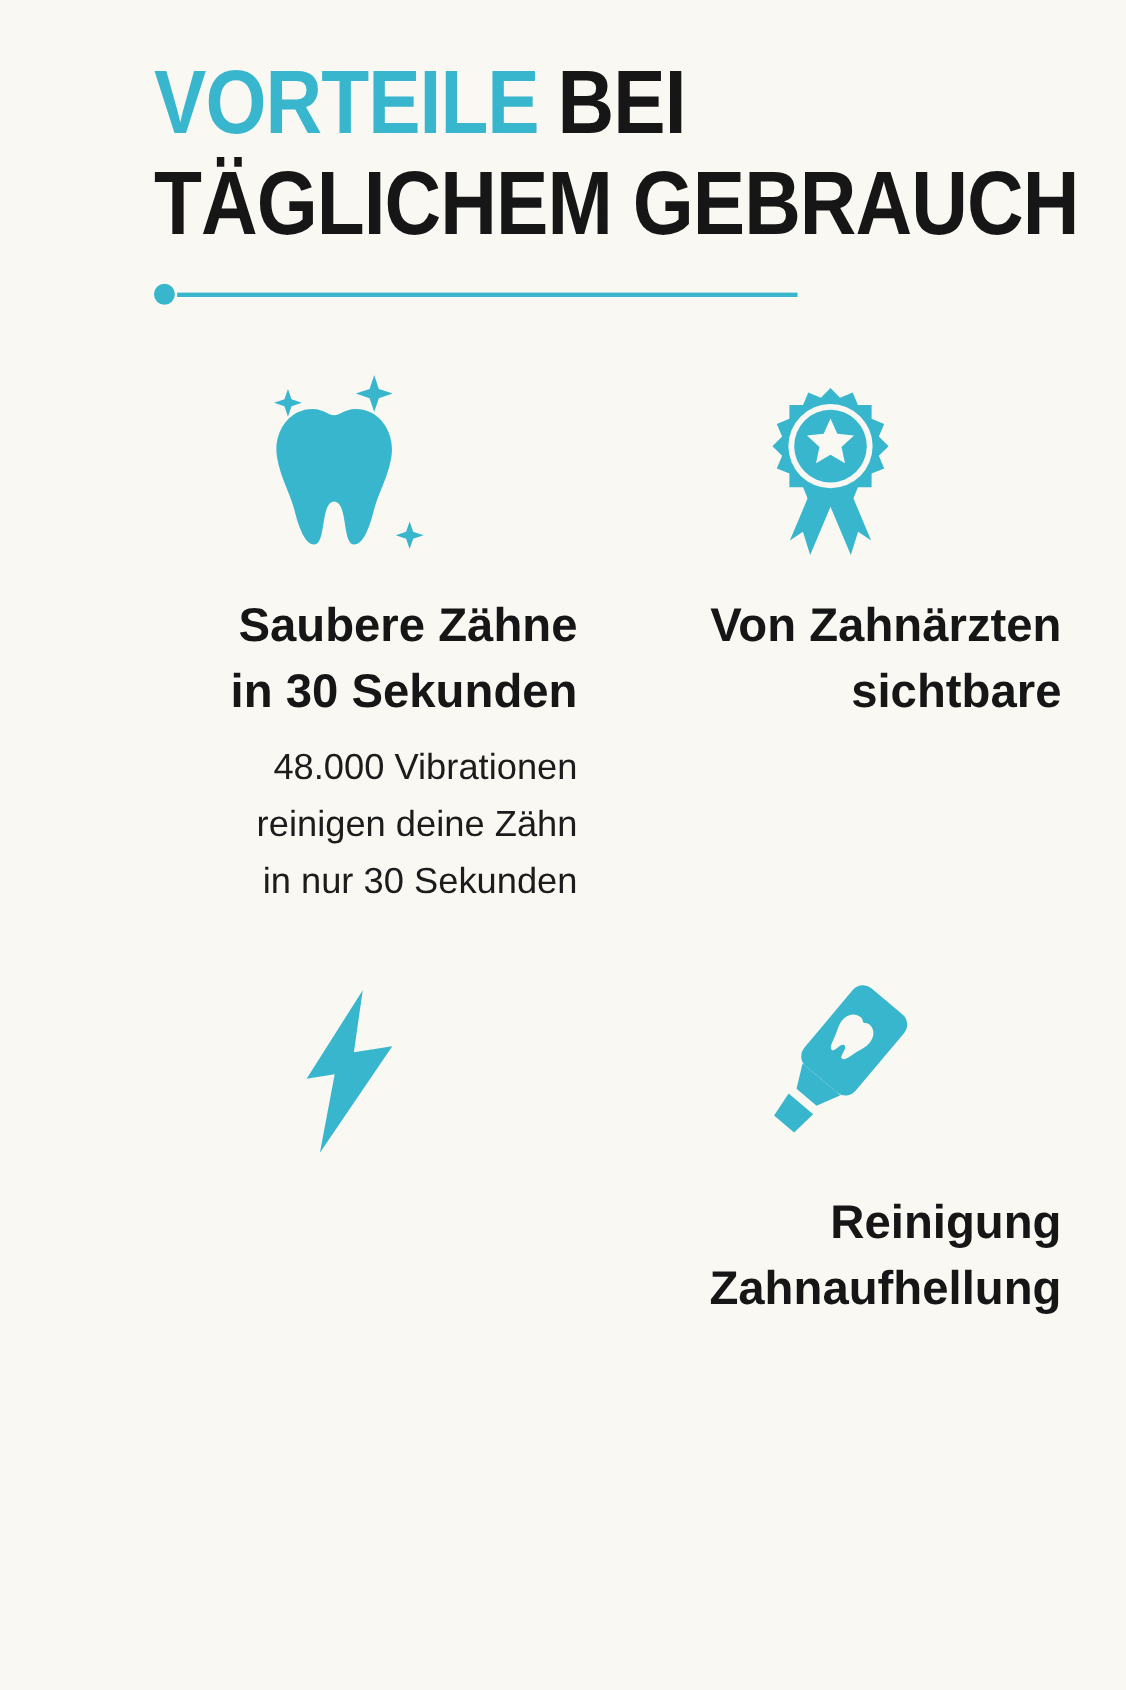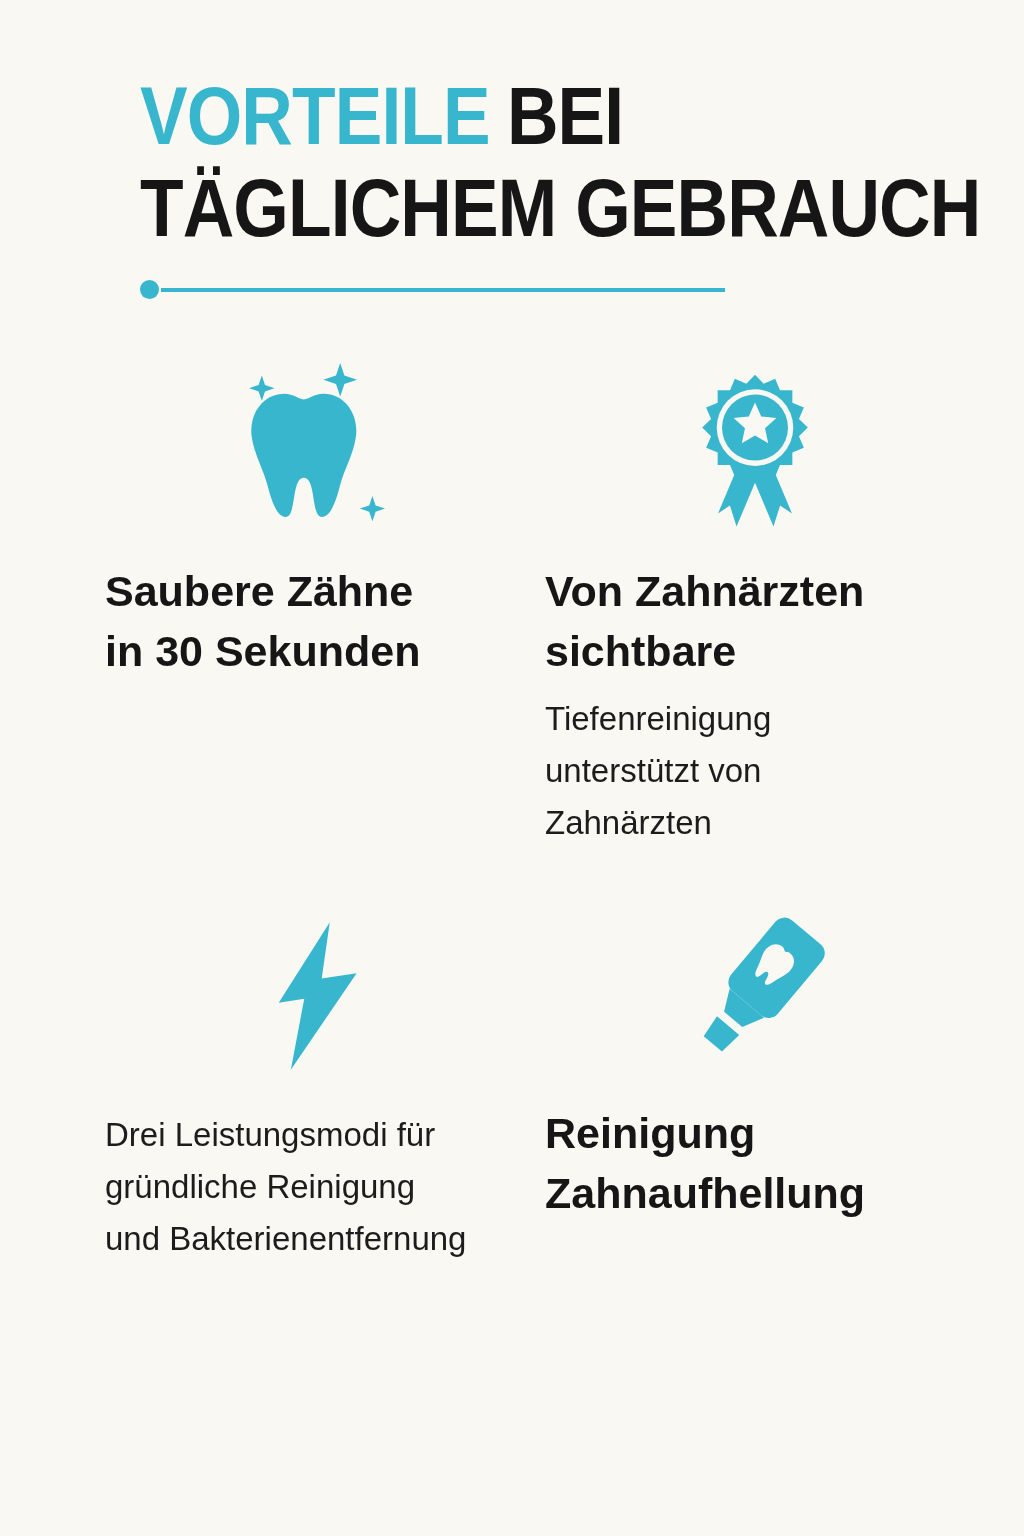--- a/index.html
+++ b/index.html
@@ -18,7 +18,7 @@
   }
   .page{
     width:819px;height:1536px;
-    padding-top:70px;
+    padding-top:48px;
     position:relative;
   }
   

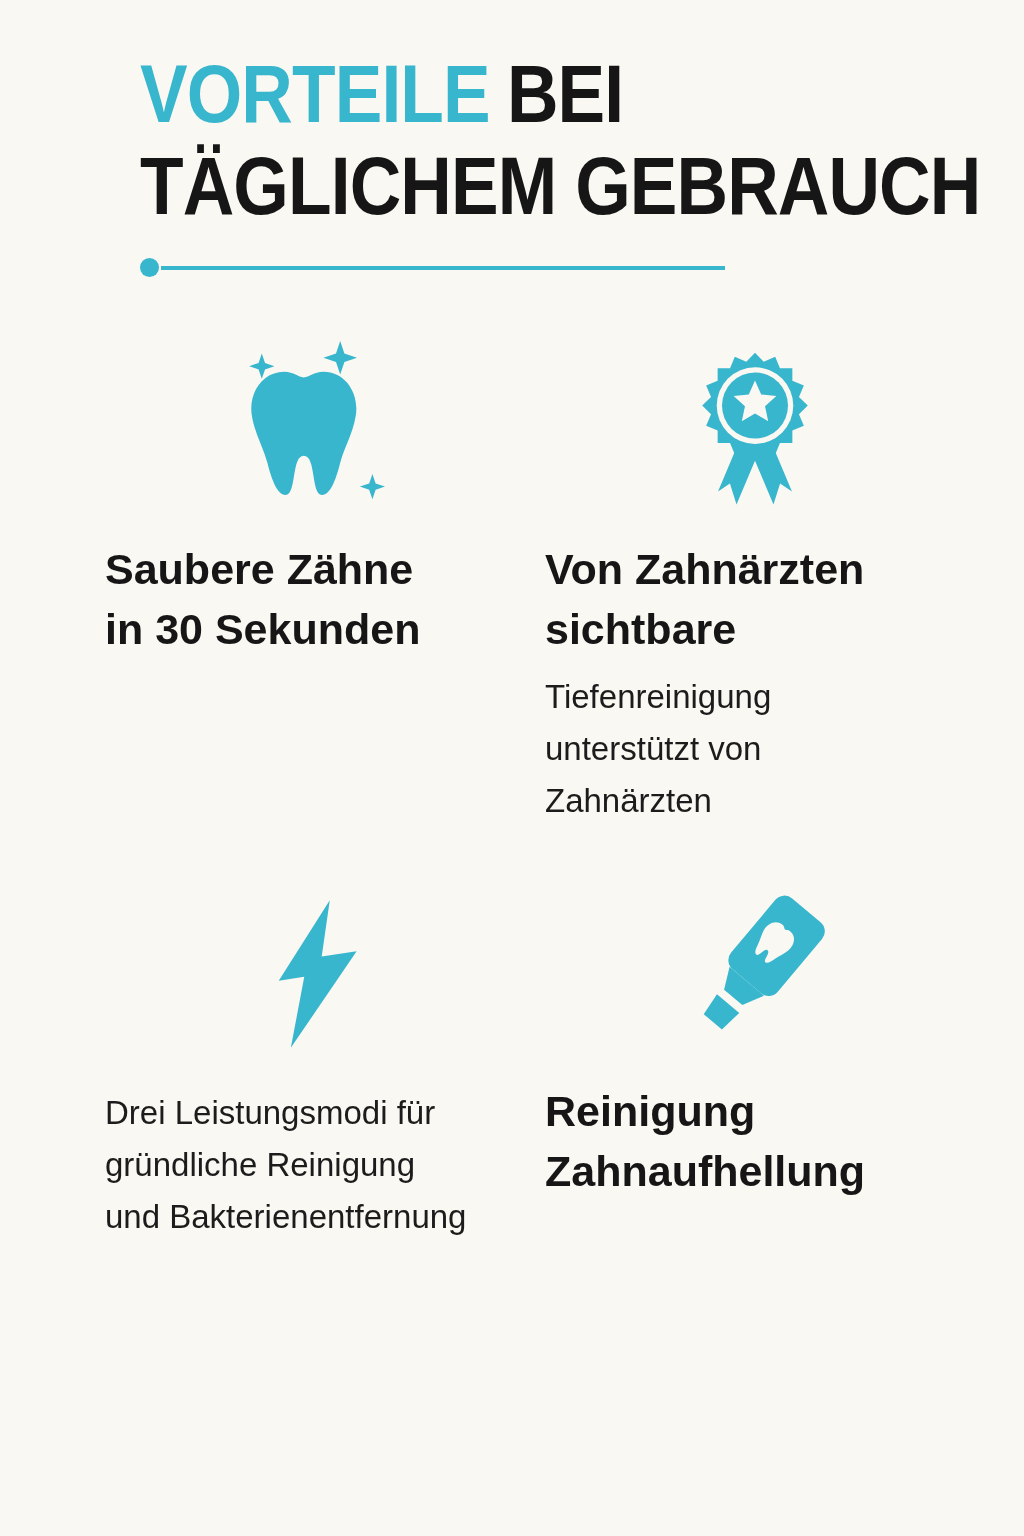--- a/index.html
+++ b/index.html
@@ -67,7 +67,7 @@
     row-gap:46px;
   }
   .cell{
-    text-align:left;
+    text-align:right;
     padding:0 10px;
   }
   .icon-wrap{

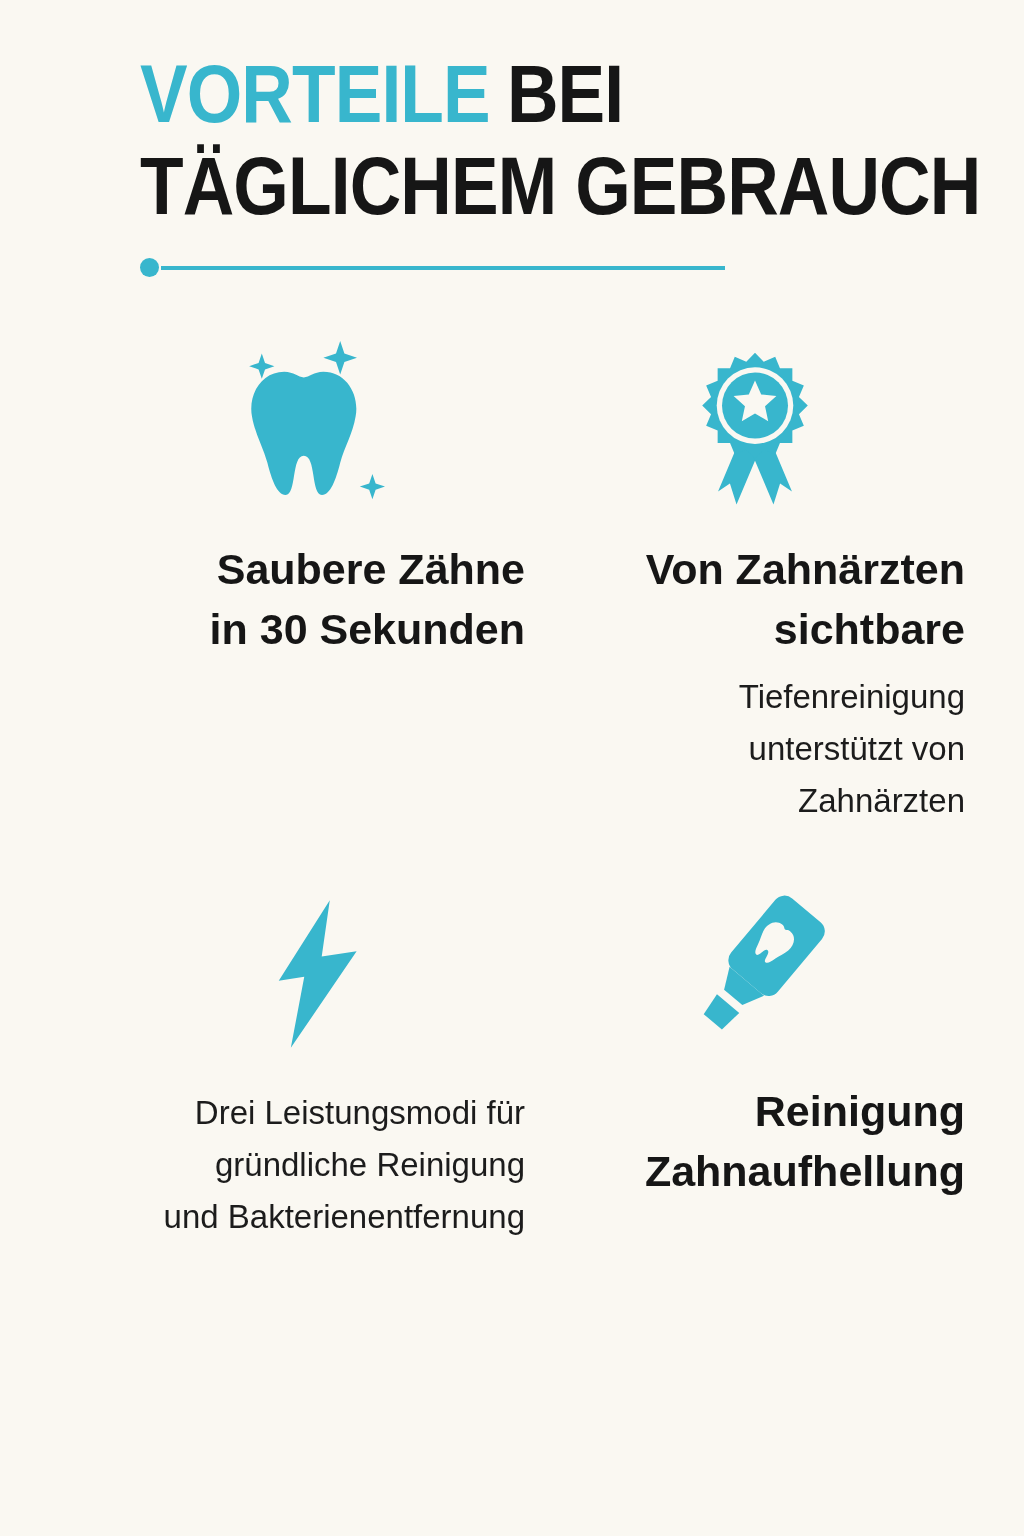--- a/index.html
+++ b/index.html
@@ -125,6 +125,9 @@
       </div>
       <h2 class="benefit-heading">Saubere Zähne
 in 30 Sekunden</h2>
+      <p class="benefit-body">48.000 Vibrationen
+reinigen deine Zähn
+in nur 30 Sekunden</p>
     </div>
 
     <div class="cell">

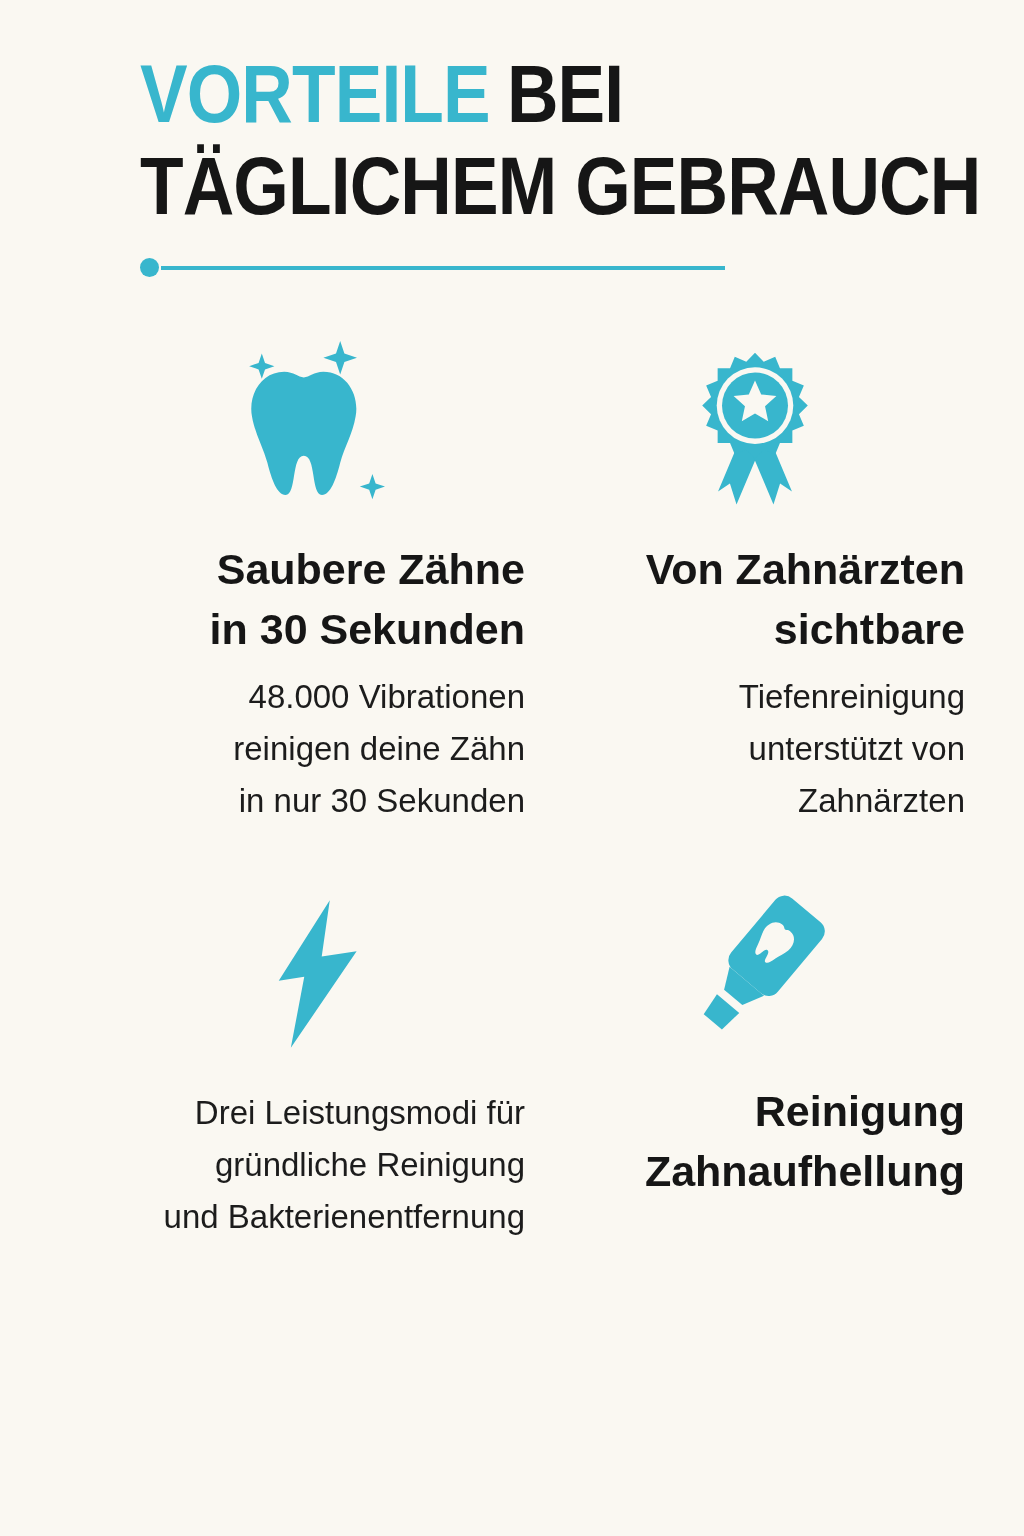--- a/index.html
+++ b/index.html
@@ -143,9 +143,6 @@
       </div>
       <h2 class="benefit-heading">Von Zahnärzten
 sichtbare</h2>
-      <p class="benefit-body">Tiefenreinigung
-unterstützt von
-Zahnärzten</p>
     </div>
 
     <div class="cell">

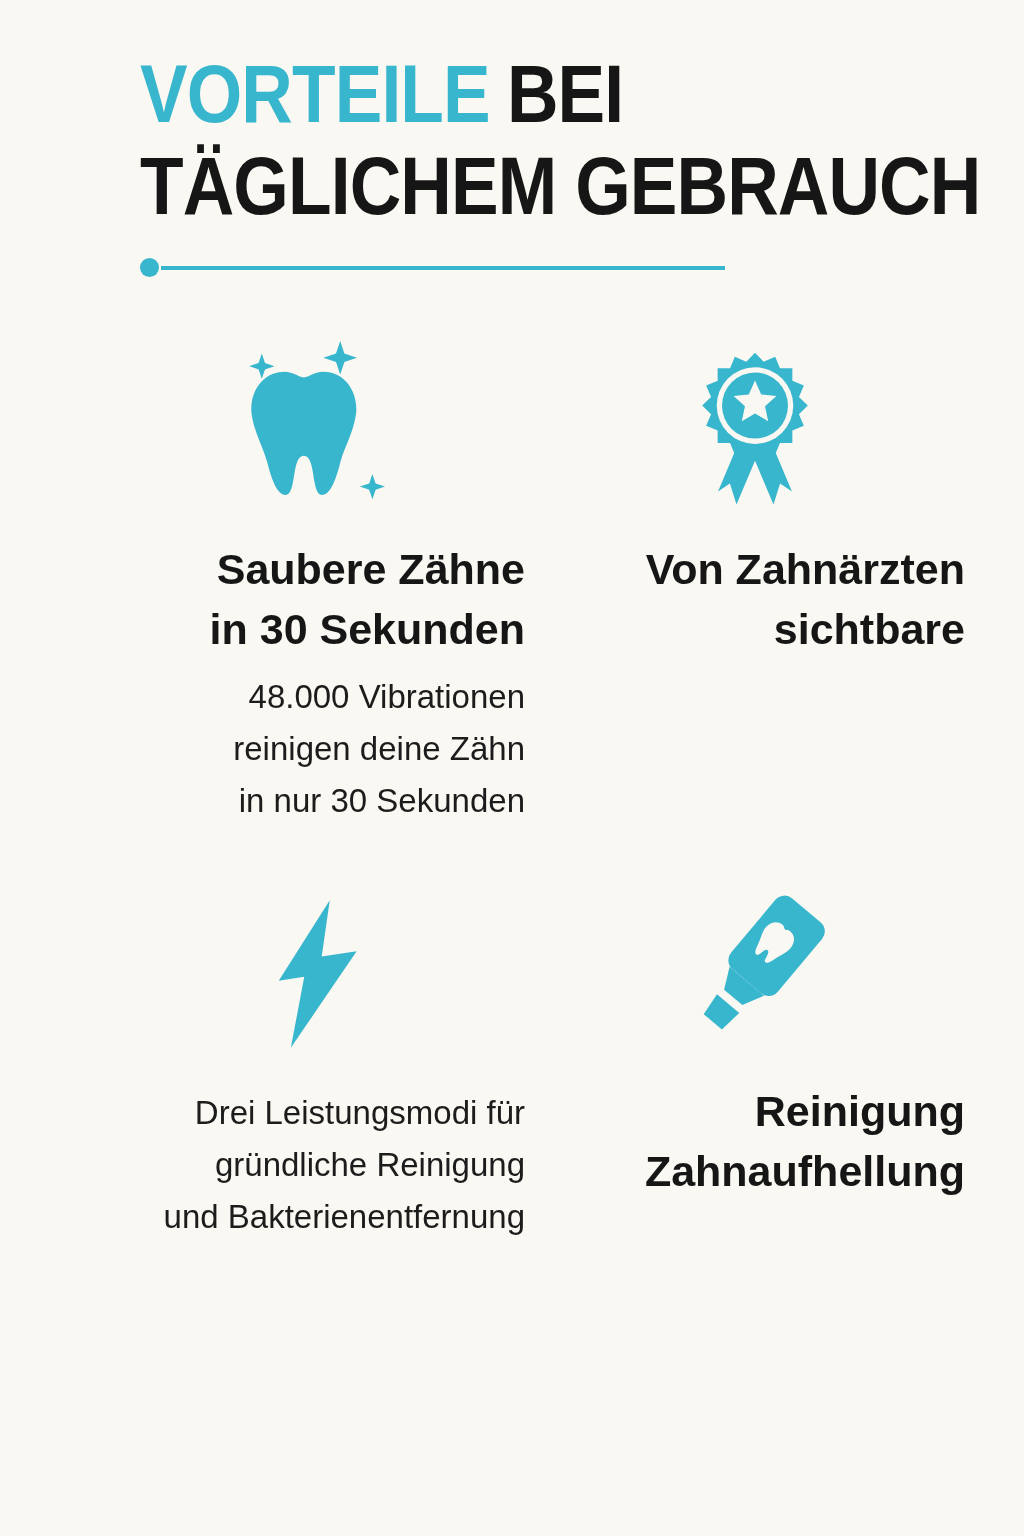--- a/index.html
+++ b/index.html
@@ -151,9 +151,6 @@
           <polygon class="teal" points="46,0 8,60 27,57 17,110 66,38 40,42"></polygon>
         </svg>
       </div>
-      <p class="benefit-body">Drei Leistungsmodi für
-gründliche Reinigung
-und Bakterienentfernung</p>
     </div>
 
     <div class="cell">

